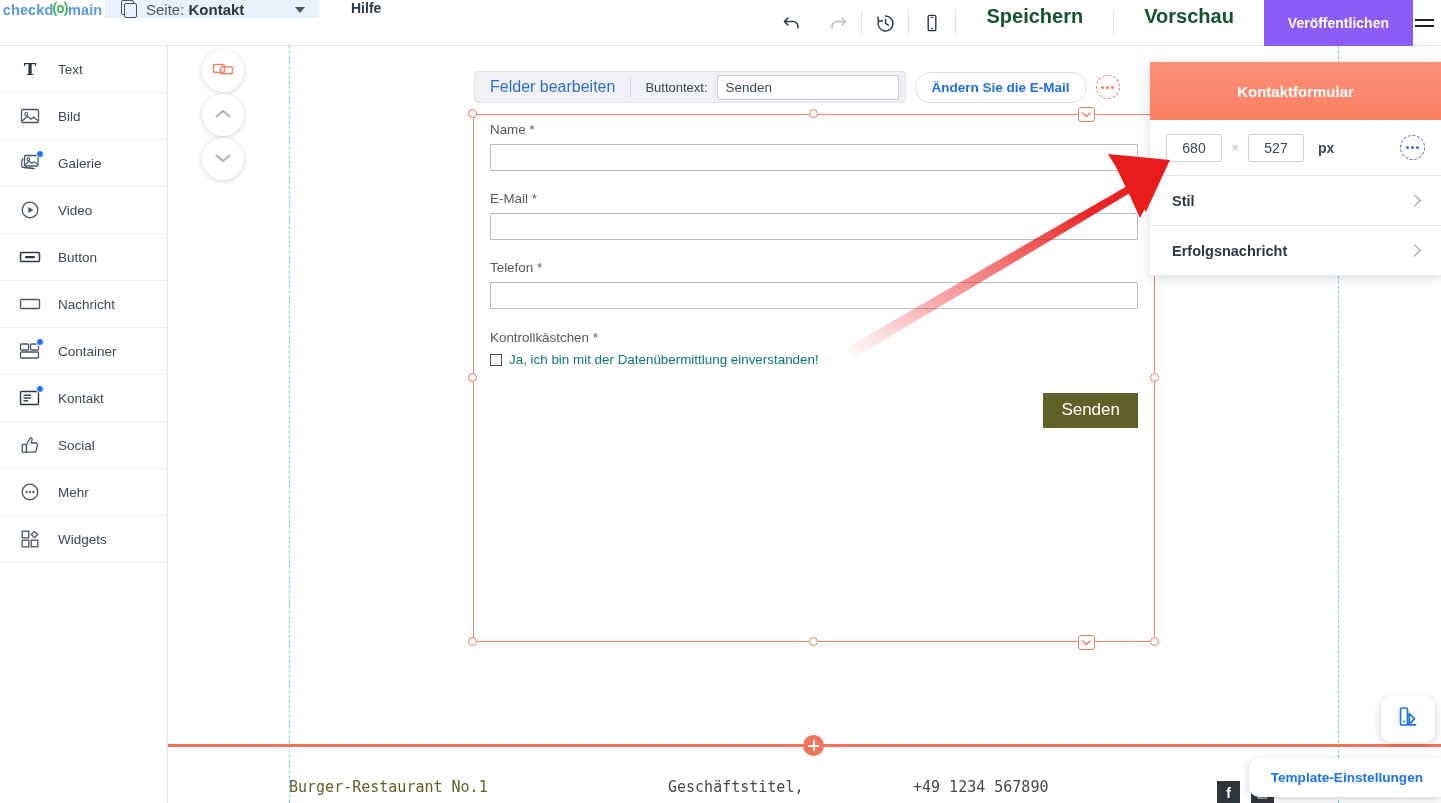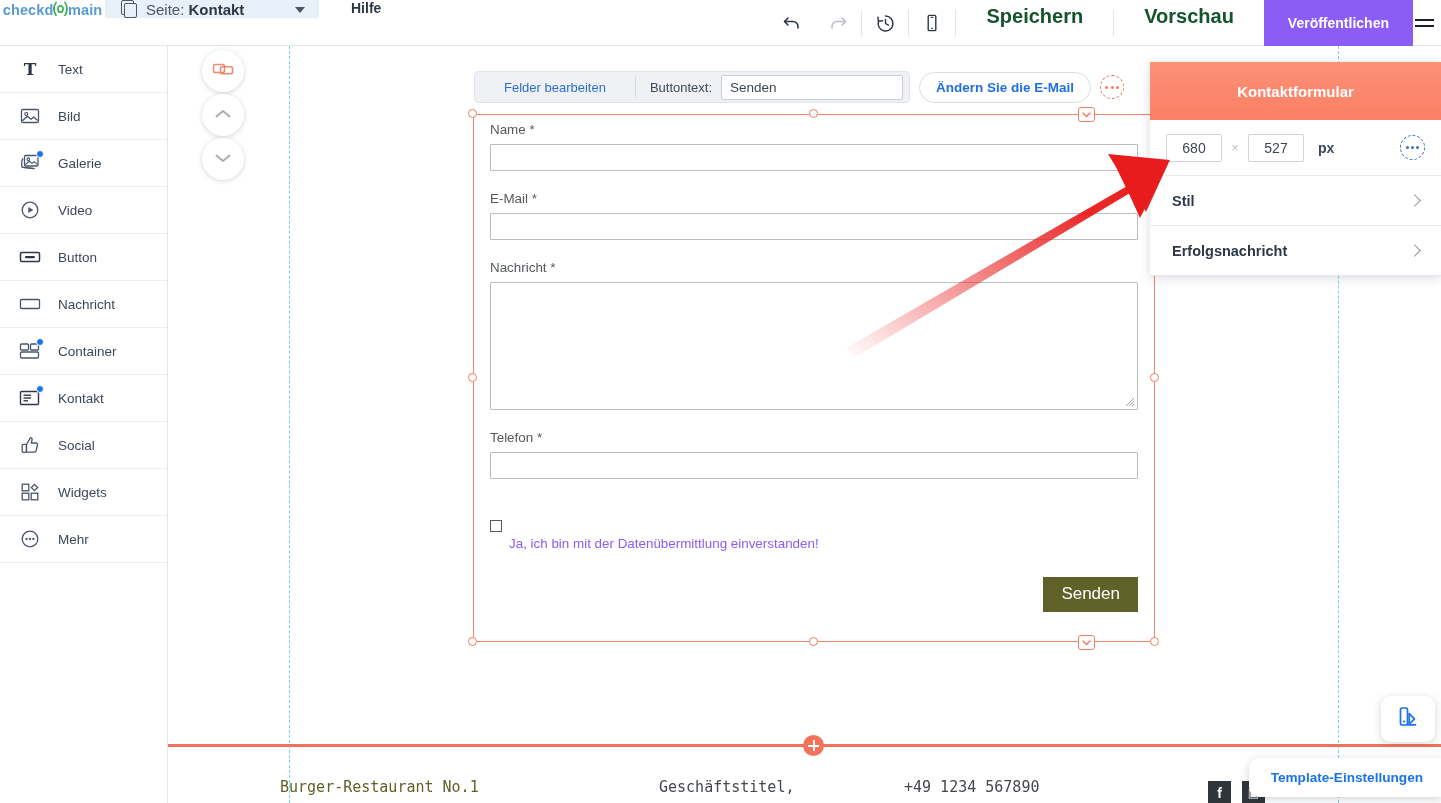--- a/index.html
+++ b/index.html
@@ -133,7 +133,7 @@
     display:flex; align-items:center; height:32px; padding: 0 0 0 0;
   }
   .tb-link {
-    font-size: 13px; color:#2f6fd0; padding: 0 29px; cursor:pointer; white-space:nowrap;text-align:center;
+    font-size: 16px; color:#2f6fd0; padding: 0 15px; cursor:pointer; white-space:nowrap;text-align:center;
   }
   .tb-divider { width:1px; height:20px; background:#d2d7de; }
   .tb-lbl { font-size:13px; color:#3c4858; padding: 0 9px 0 14px; white-space:nowrap; }

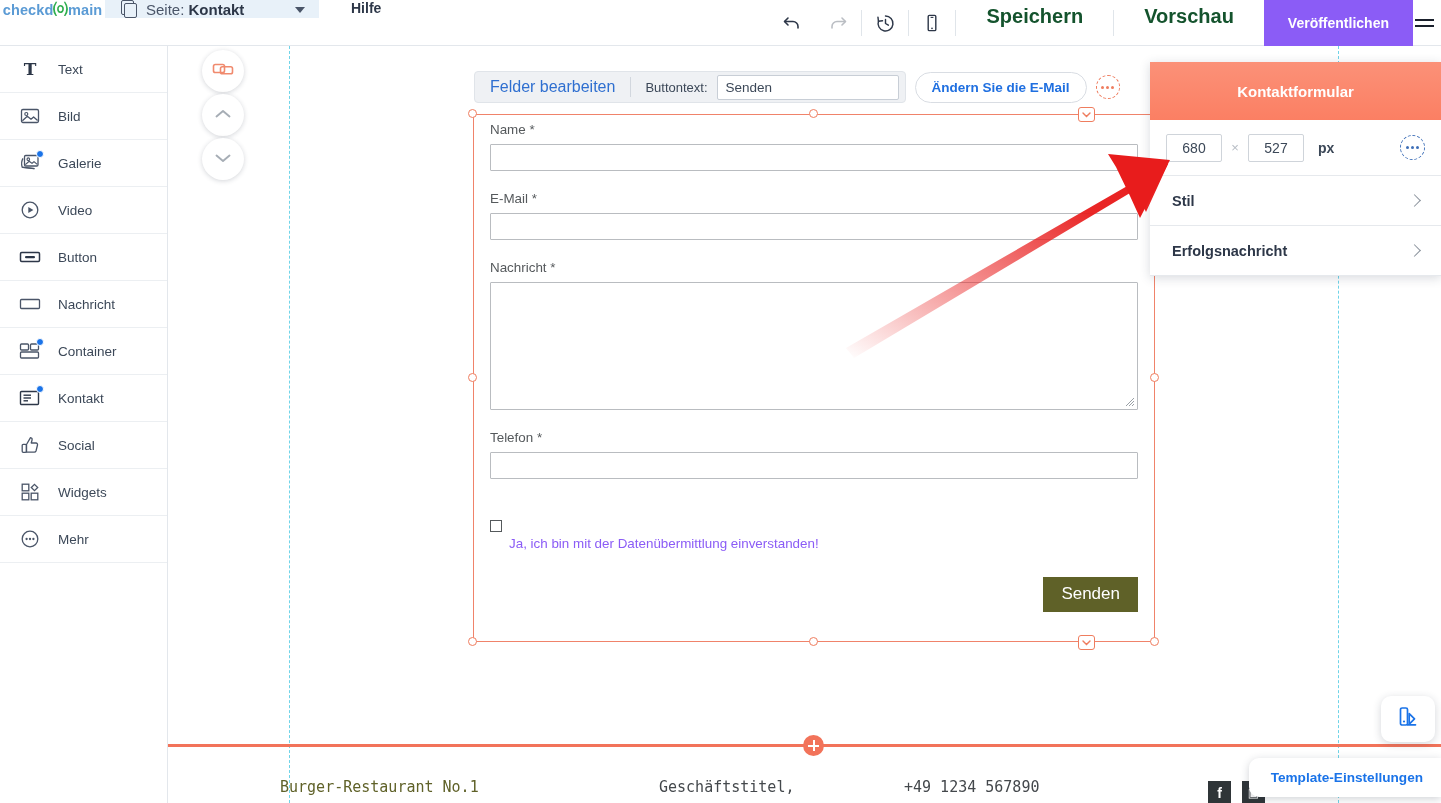--- a/index.html
+++ b/index.html
@@ -505,14 +505,6 @@
         <div class="fld-input"></div>
       </div>
 
-      <div class="fld" style="margin-top:20px;">
-        <div class="fld-label">Nachricht *</div>
-        <div class="fld-textarea">
-          <svg class="resize-grip" viewBox="0 0 11 11">
-            <path d="M10 2 L2 10 M10 5 L5 10 M10 8 L8 10" stroke="#9aa0a6" stroke-width="1" fill="none"></path>
-          </svg>
-        </div>
-      </div>
 
       <div class="fld" style="margin-top:20px;">
         <div class="fld-label">Telefon *</div>

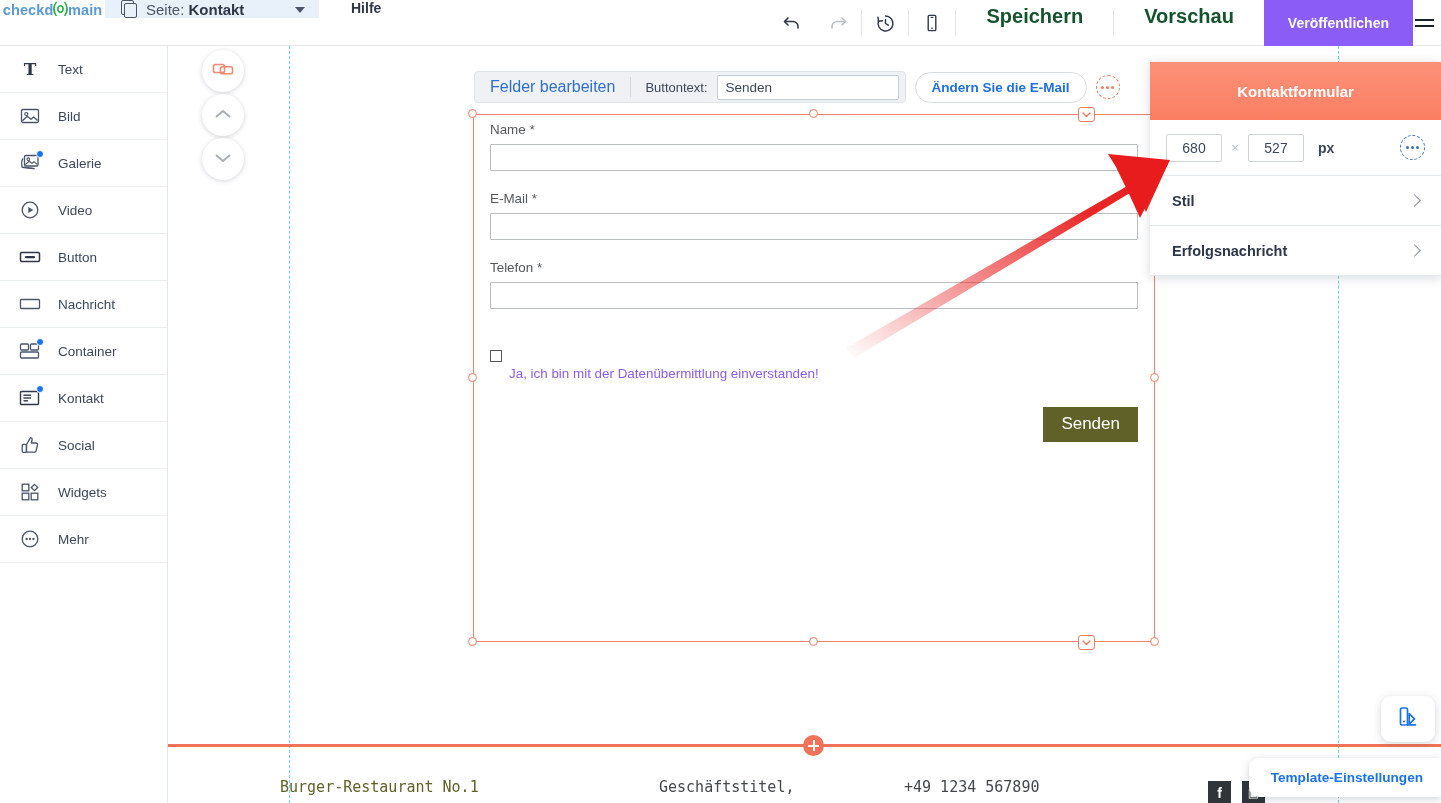--- a/index.html
+++ b/index.html
@@ -512,6 +512,7 @@
       </div>
 
       <div class="fld" style="margin-top:21px;">
+        <div class="fld-label">Kontrollkästchen *</div>
         <div class="chk-row">
           <span class="chk-box"></span>
           <span class="chk-text">Ja, ich bin mit der Datenübermittlung einverstanden!</span>

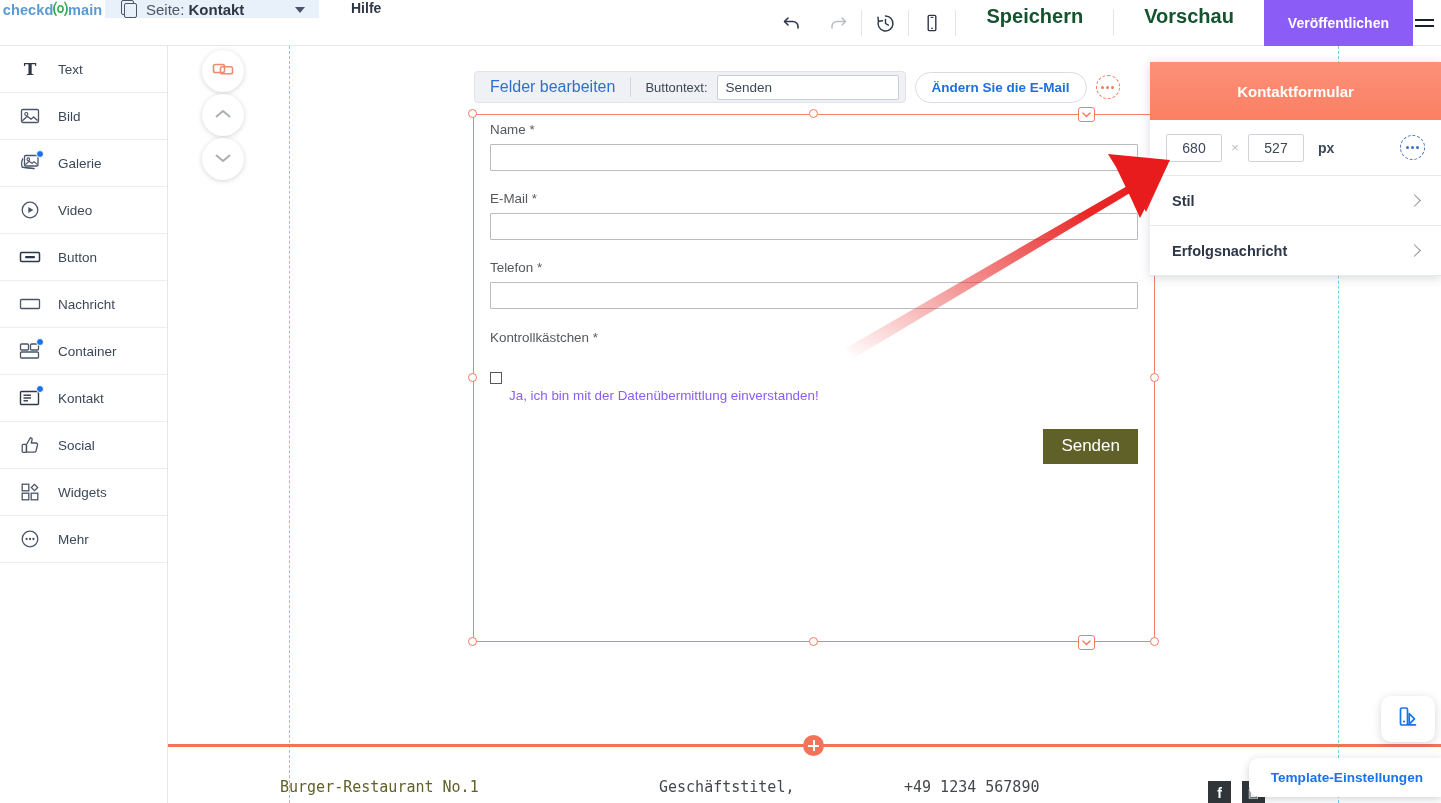--- a/index.html
+++ b/index.html
@@ -170,7 +170,7 @@
   .resize-grip { position:absolute; right:2px; bottom:2px; width:11px; height:11px; }
   .chk-row { display:flex; align-items:center; gap: 7px; }
   .chk-box { width:12px; height:12px; border:1.4px solid #55595c; background:#fff; flex:none; }
-  .chk-text { font-size: 13.4px; color:#8b5cf6;margin-top:36px; }
+  .chk-text { font-size: 13.4px; color:#0f766e; }
   .send-btn {
     background:#5f6128; color:#fff; font-size:17px; padding: 8px 18px 10px;
     display:inline-block; cursor:pointer; line-height:1;

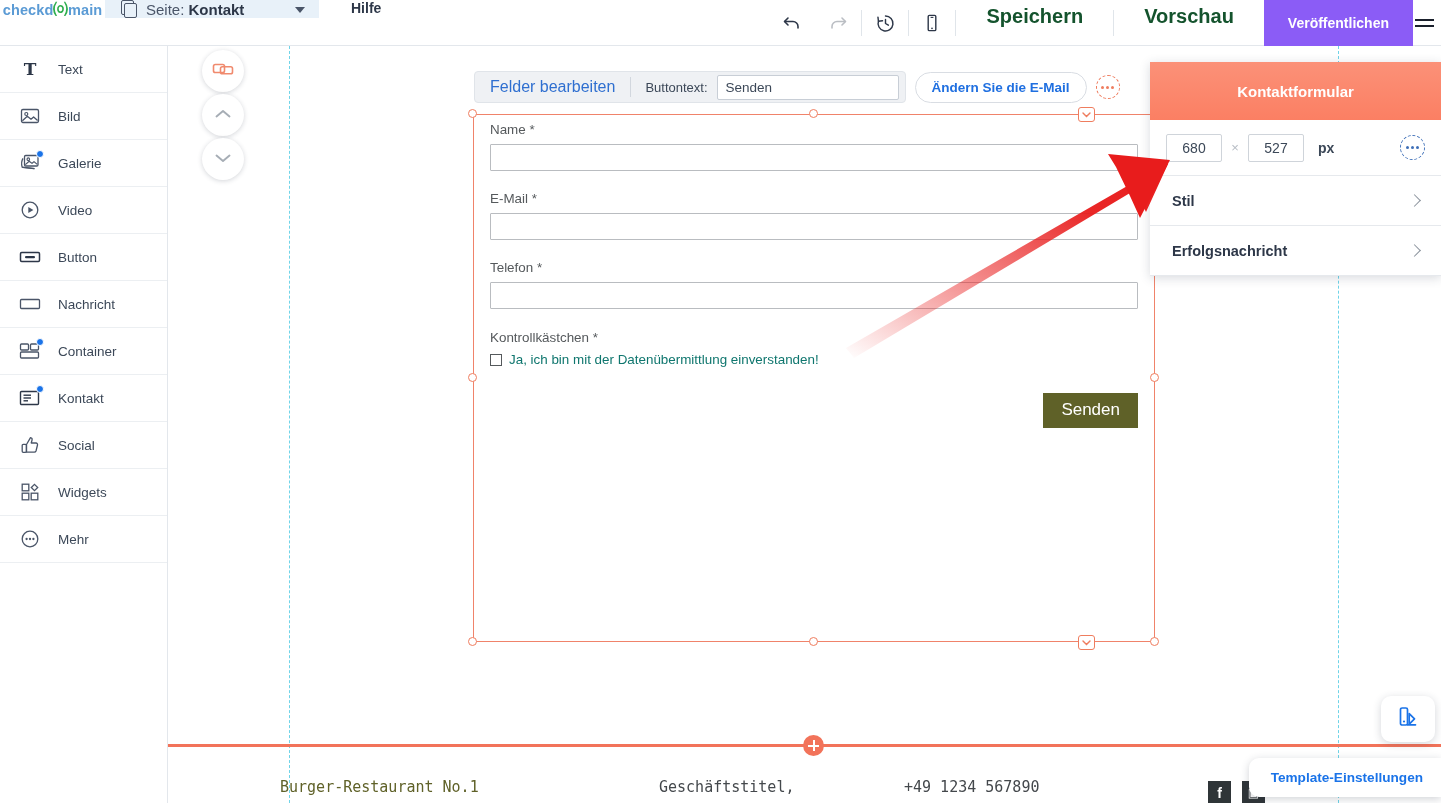--- a/index.html
+++ b/index.html
@@ -428,6 +428,18 @@
     <div class="side-item">
       <span class="side-ico">
         <svg width="22" height="22" viewBox="0 0 22 22">
+          <circle cx="11" cy="11" r="7.8" fill="none" stroke="#4a5568" stroke-width="1.3"></circle>
+          <circle cx="7.6" cy="11" r="1.15" fill="#4a5568"></circle>
+          <circle cx="11" cy="11" r="1.15" fill="#4a5568"></circle>
+          <circle cx="14.4" cy="11" r="1.15" fill="#4a5568"></circle>
+        </svg>
+      </span>
+      <span class="side-label">Mehr</span>
+    </div>
+
+    <div class="side-item">
+      <span class="side-ico">
+        <svg width="22" height="22" viewBox="0 0 22 22">
           <rect x="3.2" y="3.2" width="6.6" height="6.6" fill="none" stroke="#4a5568" stroke-width="1.3"></rect>
           <rect x="3.2" y="12.2" width="6.6" height="6.6" fill="none" stroke="#4a5568" stroke-width="1.3"></rect>
           <rect x="12.2" y="12.2" width="6.6" height="6.6" fill="none" stroke="#4a5568" stroke-width="1.3"></rect>
@@ -435,18 +447,6 @@
         </svg>
       </span>
       <span class="side-label">Widgets</span>
-    </div>
-
-    <div class="side-item">
-      <span class="side-ico">
-        <svg width="22" height="22" viewBox="0 0 22 22">
-          <circle cx="11" cy="11" r="7.8" fill="none" stroke="#4a5568" stroke-width="1.3"></circle>
-          <circle cx="7.6" cy="11" r="1.15" fill="#4a5568"></circle>
-          <circle cx="11" cy="11" r="1.15" fill="#4a5568"></circle>
-          <circle cx="14.4" cy="11" r="1.15" fill="#4a5568"></circle>
-        </svg>
-      </span>
-      <span class="side-label">Mehr</span>
     </div>
   </div>
 

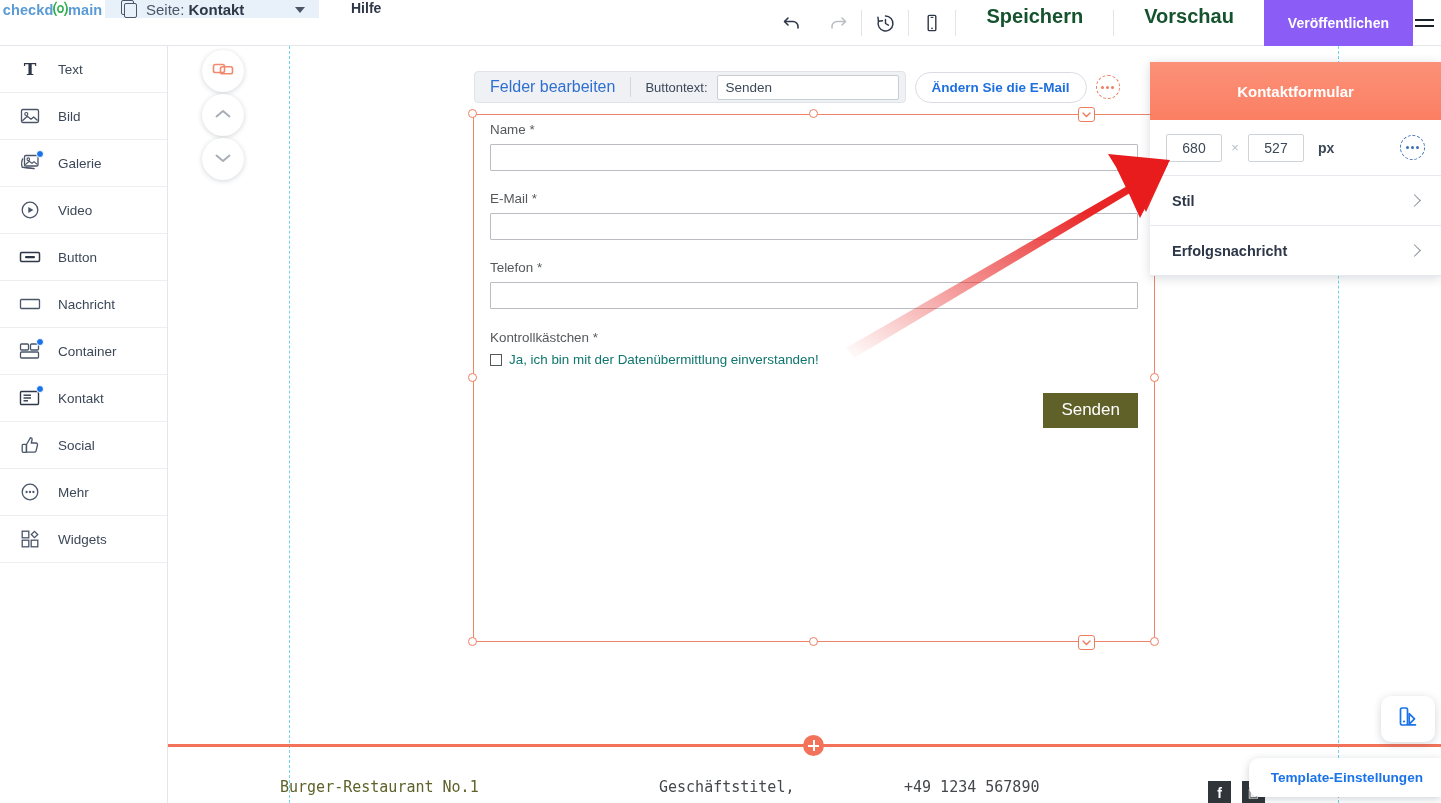--- a/index.html
+++ b/index.html
@@ -239,7 +239,7 @@
     display:flex; align-items:center; justify-content:center; cursor:pointer;
   }
 
-  .footer-preview { position:absolute; left:159px; top: 778px; right:0; height: 25px; z-index: 10; }
+  .footer-preview { position:absolute; left:168px; top: 778px; right:0; height: 25px; z-index: 10; }
   .fp-text {
     position:absolute; font-family:"DejaVu Sans Mono", monospace; font-size: 15px;
     white-space:nowrap;

